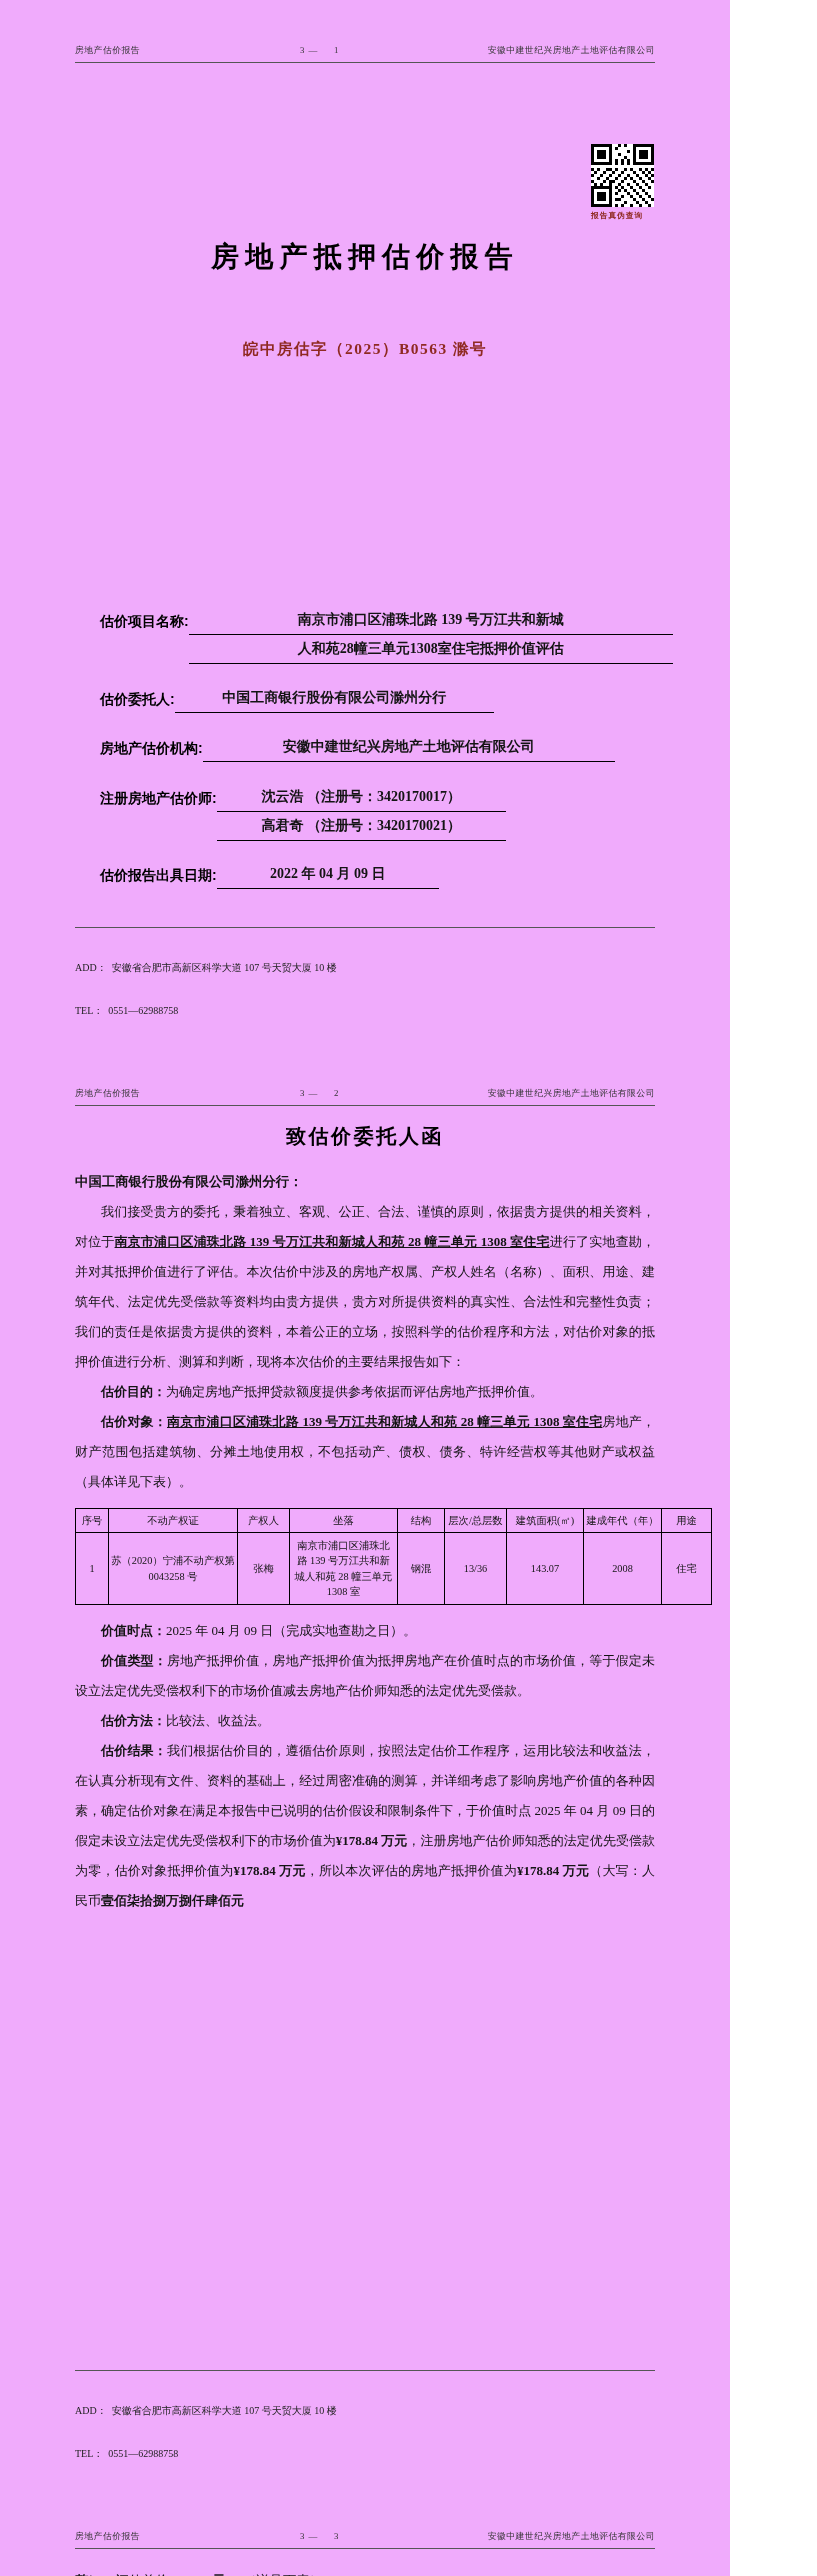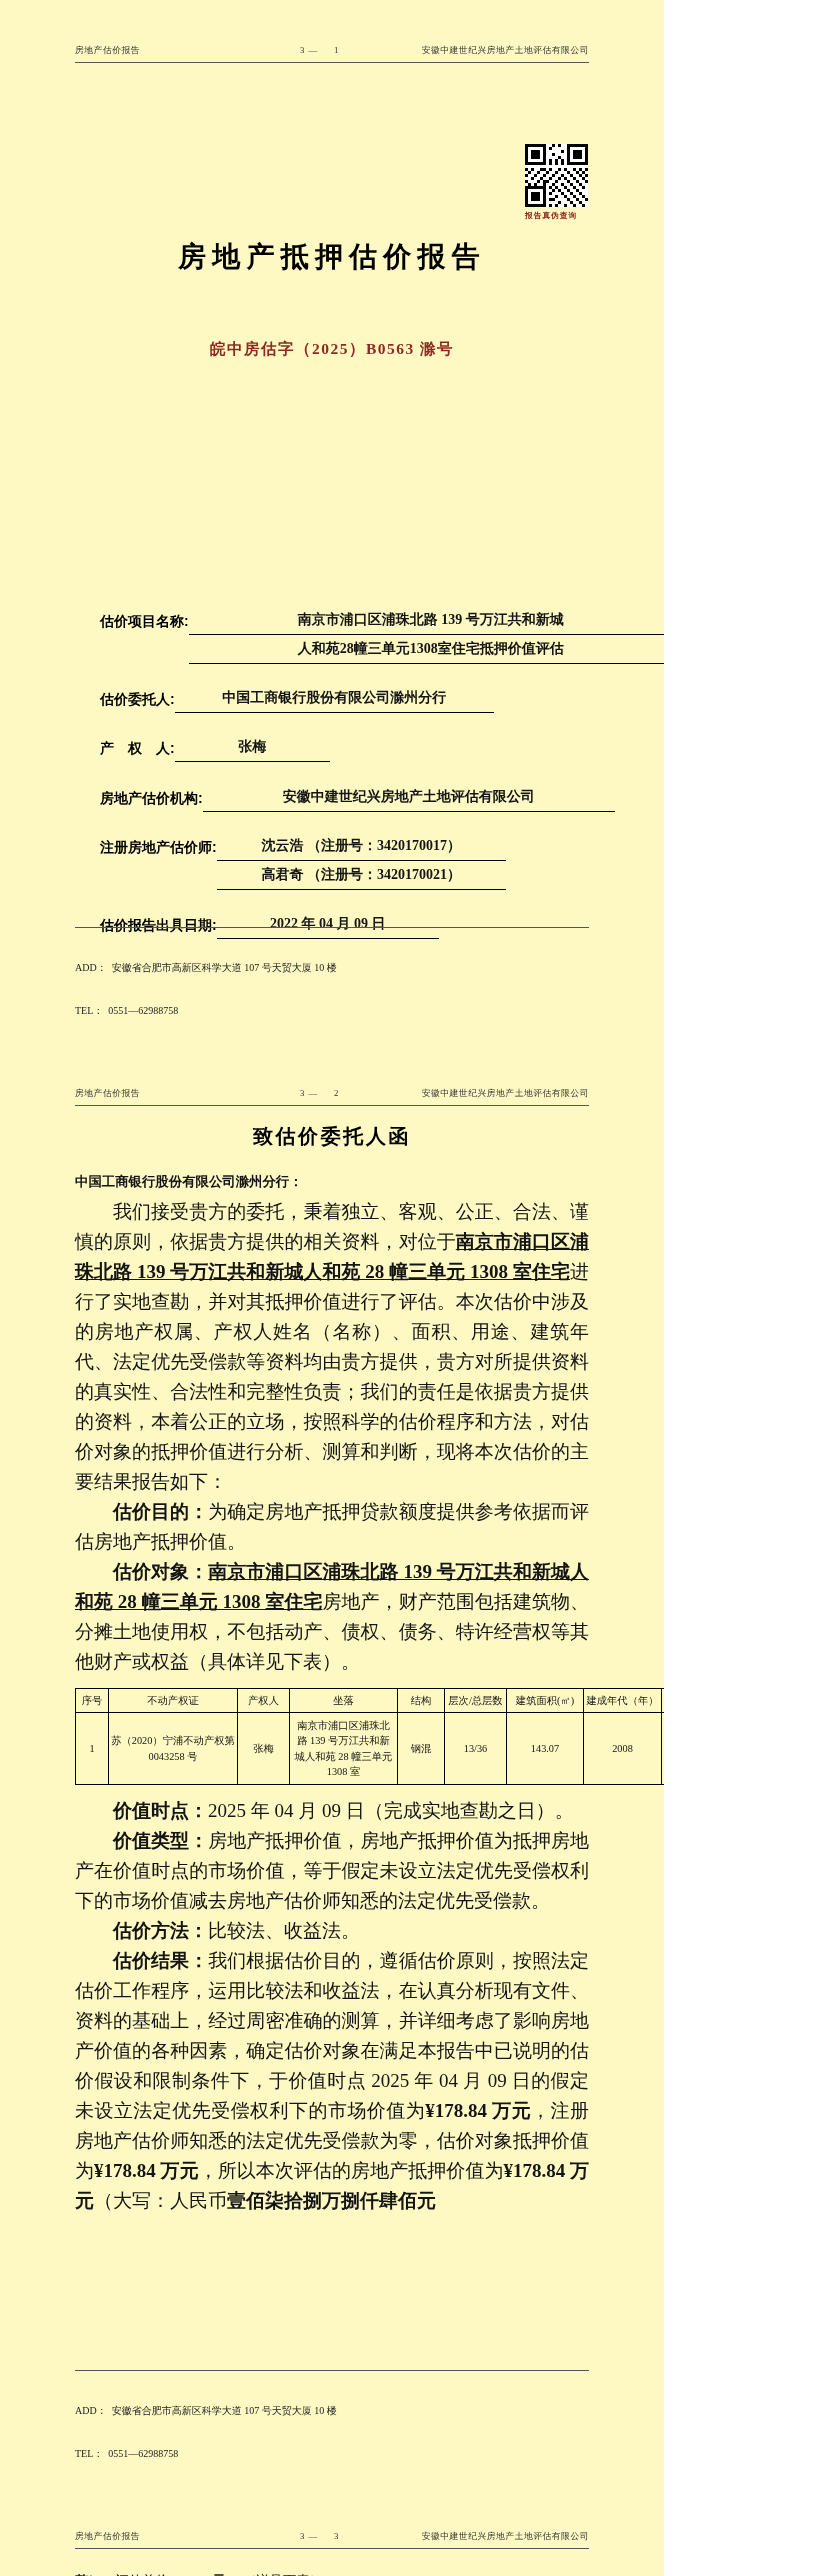--- a/index.html
+++ b/index.html
@@ -9,7 +9,7 @@
     font-family:"Liberation Serif","DejaVu Serif",serif;
     color:#141414;
   }
-  .page { position:relative; width:664px; overflow:hidden; background:#fef9c3; }
+  .page { position:relative; width:730px; overflow:hidden; background:#f0abfc; }
   .page-1 { height:1061px; }
   .page-2 { height:1443px; }
   .page-3 { height:796px; }

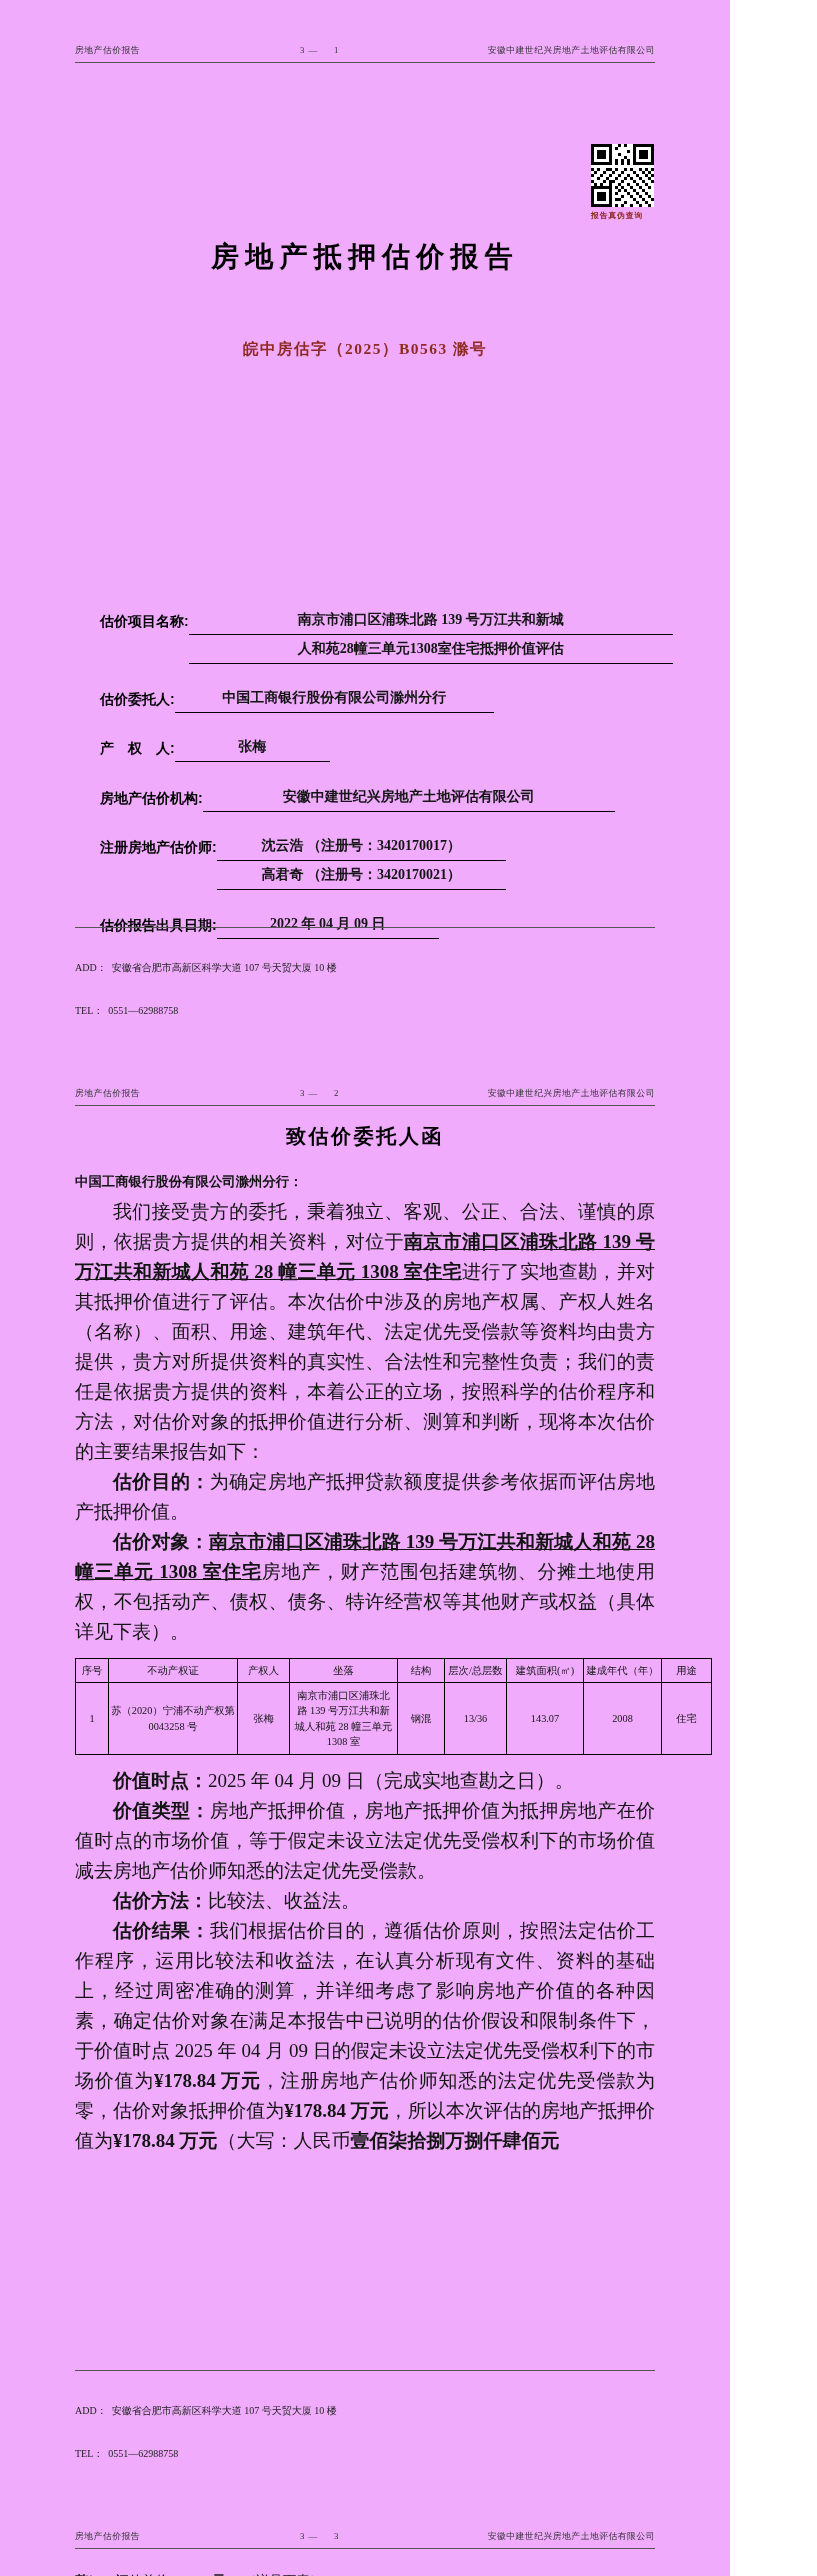--- a/index.html
+++ b/index.html
@@ -120,12 +120,6 @@
       <span class="flabel">估价委托人:</span>
       <span class="fvals">
           <span class="fvalue w620">中国工商银行股份有限公司滁州分行</span>
-        </span>
-    </div>
-    <div class="field">
-      <span class="flabel">产　权　人:</span>
-      <span class="fvals">
-          <span class="fvalue w300">张梅</span>
         </span>
     </div>
     <div class="field">

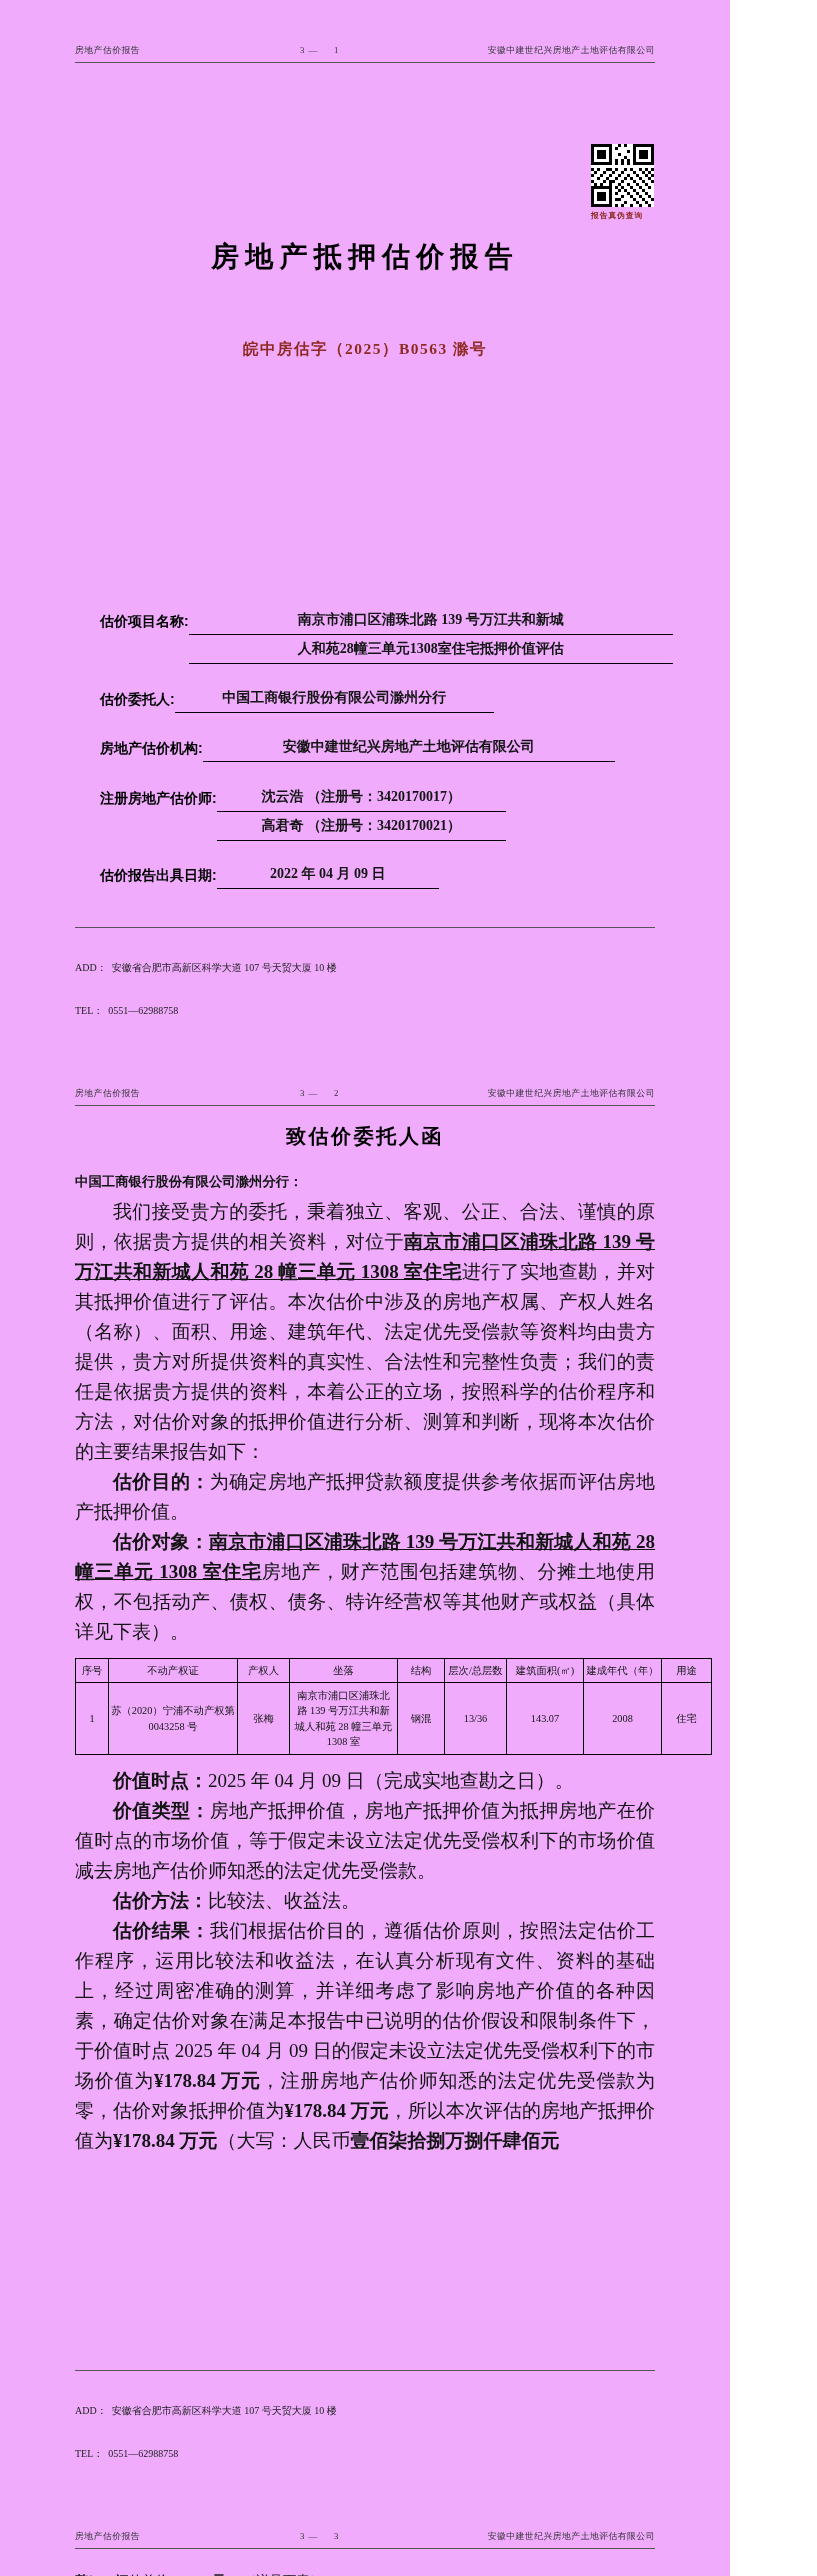--- a/index.html
+++ b/index.html
@@ -65,7 +65,7 @@
     font-size:20px; font-weight:bold; letter-spacing:2.6px; color:#000;
   }
   .salutation { margin-top:15.5px; font-size:13.4px; font-weight:bold; line-height:31px; }
-  .para { font-size:19px; line-height:30px; text-indent:2em; text-align:justify; }
+  .para { font-size:13px; line-height:30px; text-indent:2em; text-align:justify; }
   .plabel { font-weight:bold; font-family:"Liberation Sans","DejaVu Sans",sans-serif; }
   .cont-line { font-size:13.4px; line-height:30px; }
 

